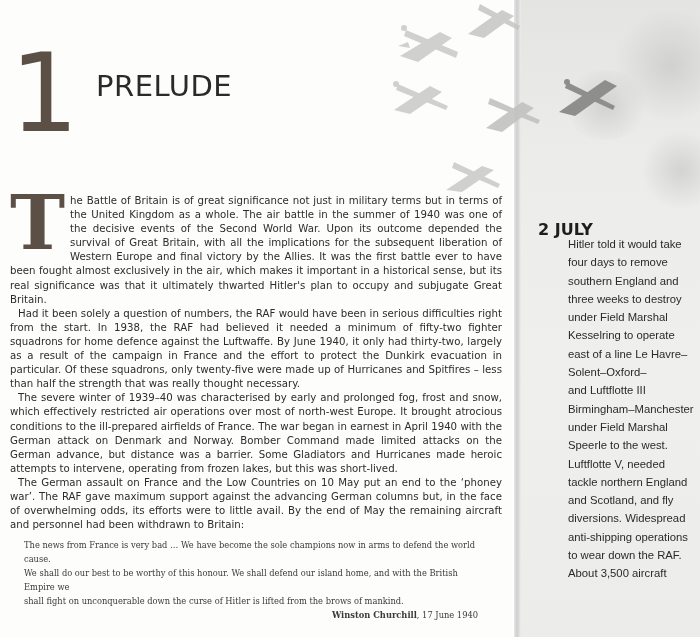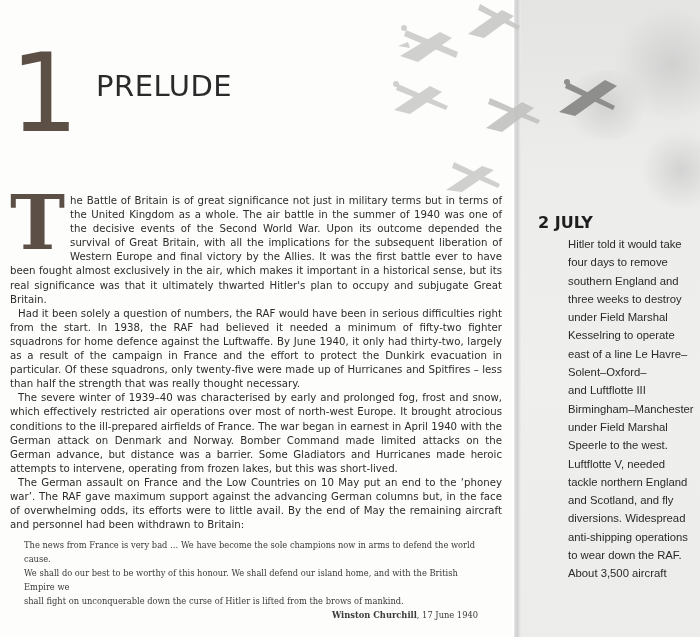--- a/index.html
+++ b/index.html
@@ -62,7 +62,7 @@
     position: absolute; left: 283px; top: 600px; font-size: 7px; color: #999;
   }
   .sidebar-heading {
-    position: absolute; left: 538px; top: 213px;
+    position: absolute; left: 538px; top: 220px;
     font-family: "DejaVu Sans", sans-serif;
     font-size: 16px; font-weight: bold; color: #1e1e1e; line-height: 20px;
   }

